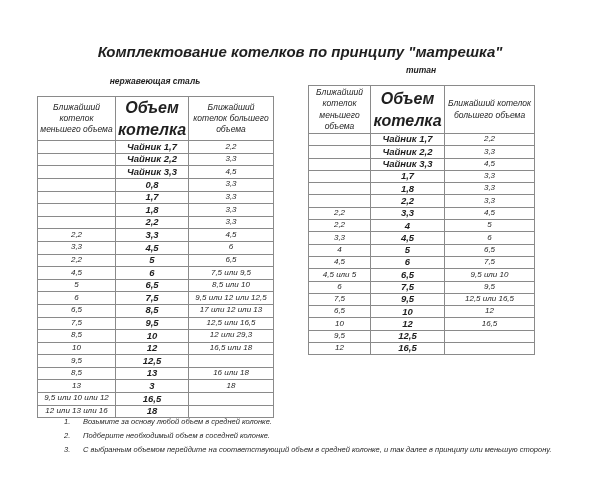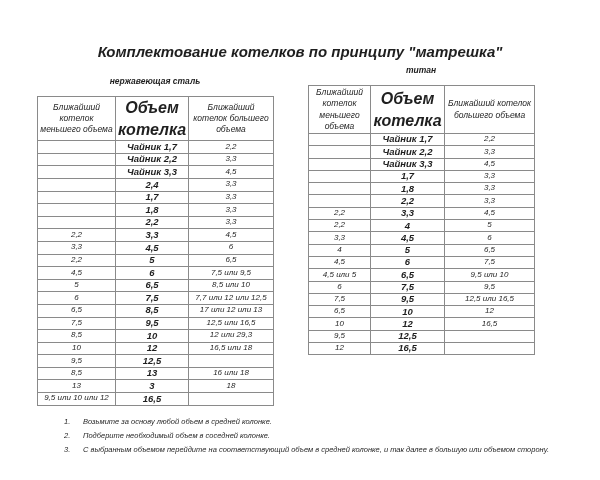--- a/index.html
+++ b/index.html
@@ -94,7 +94,7 @@
           </tr>
           <tr>
             <td class="side"></td>
-            <td class="vol">2,4</td>
+            <td class="vol">0,8</td>
             <td class="side">3,3</td>
           </tr>
           <tr>

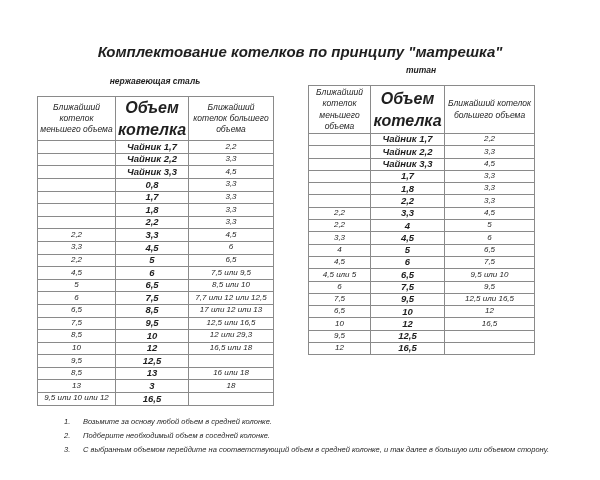--- a/index.html
+++ b/index.html
@@ -140,7 +140,7 @@
           <tr>
             <td class="side">6</td>
             <td class="vol">7,5</td>
-            <td class="side">7,7 или 12 или 12,5</td>
+            <td class="side">9,5 или 12 или 12,5</td>
           </tr>
           <tr>
             <td class="side">6,5</td>

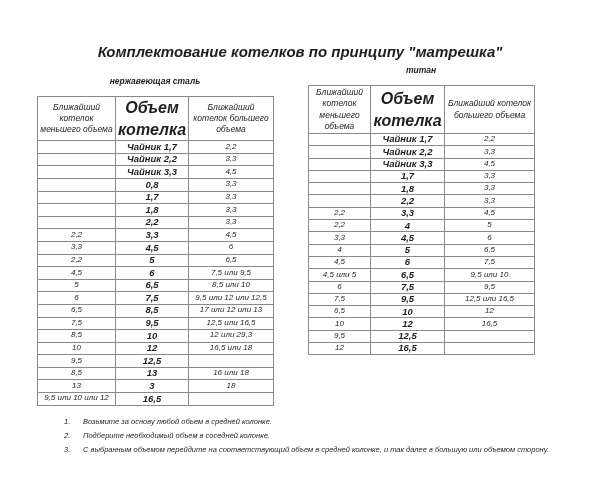--- a/index.html
+++ b/index.html
@@ -182,6 +182,11 @@
             <td class="vol">16,5</td>
             <td class="side"></td>
           </tr>
+          <tr>
+            <td class="side">12 или 13 или 16</td>
+            <td class="vol">18</td>
+            <td class="side"></td>
+          </tr>
         </tbody>
     </table>
   </div>

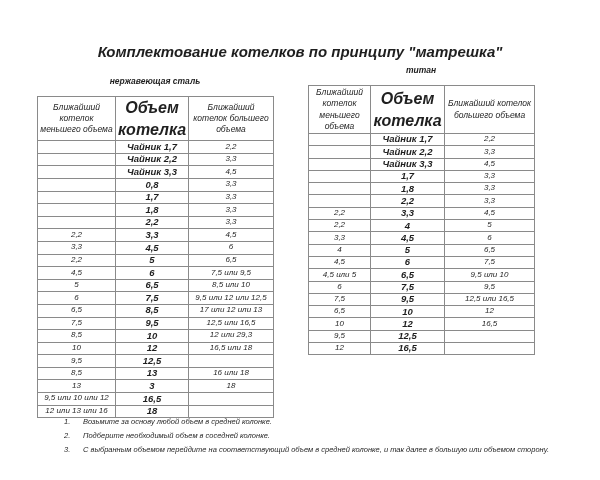--- a/index.html
+++ b/index.html
@@ -312,7 +312,7 @@
     </div>
     <div class="note">
       <span class="num">3.</span>
-      <span class="txt">С выбранным объемом перейдите на соответствующий объем в средней колонке, и так далее в большую или объемом сторону.</span>
+      <span class="txt">С выбранным объемом перейдите на соответствующий объем в средней колонке, и так далее в принципу или меньшую сторону.</span>
     </div>
   </div>
 

